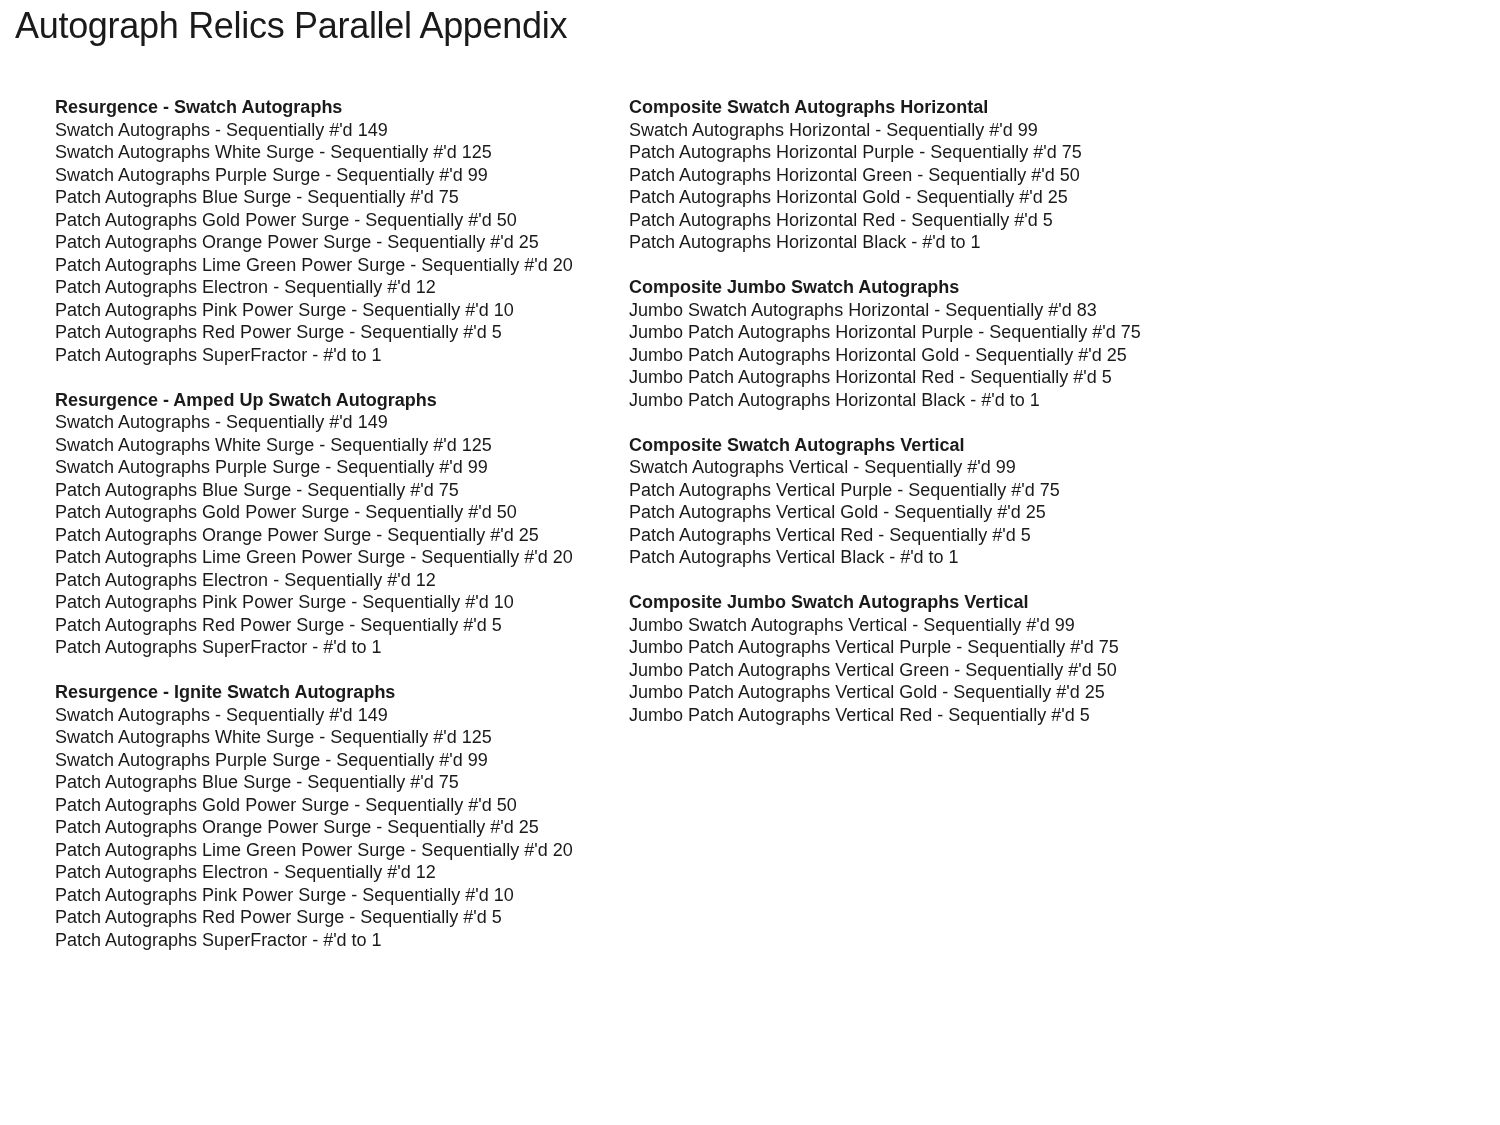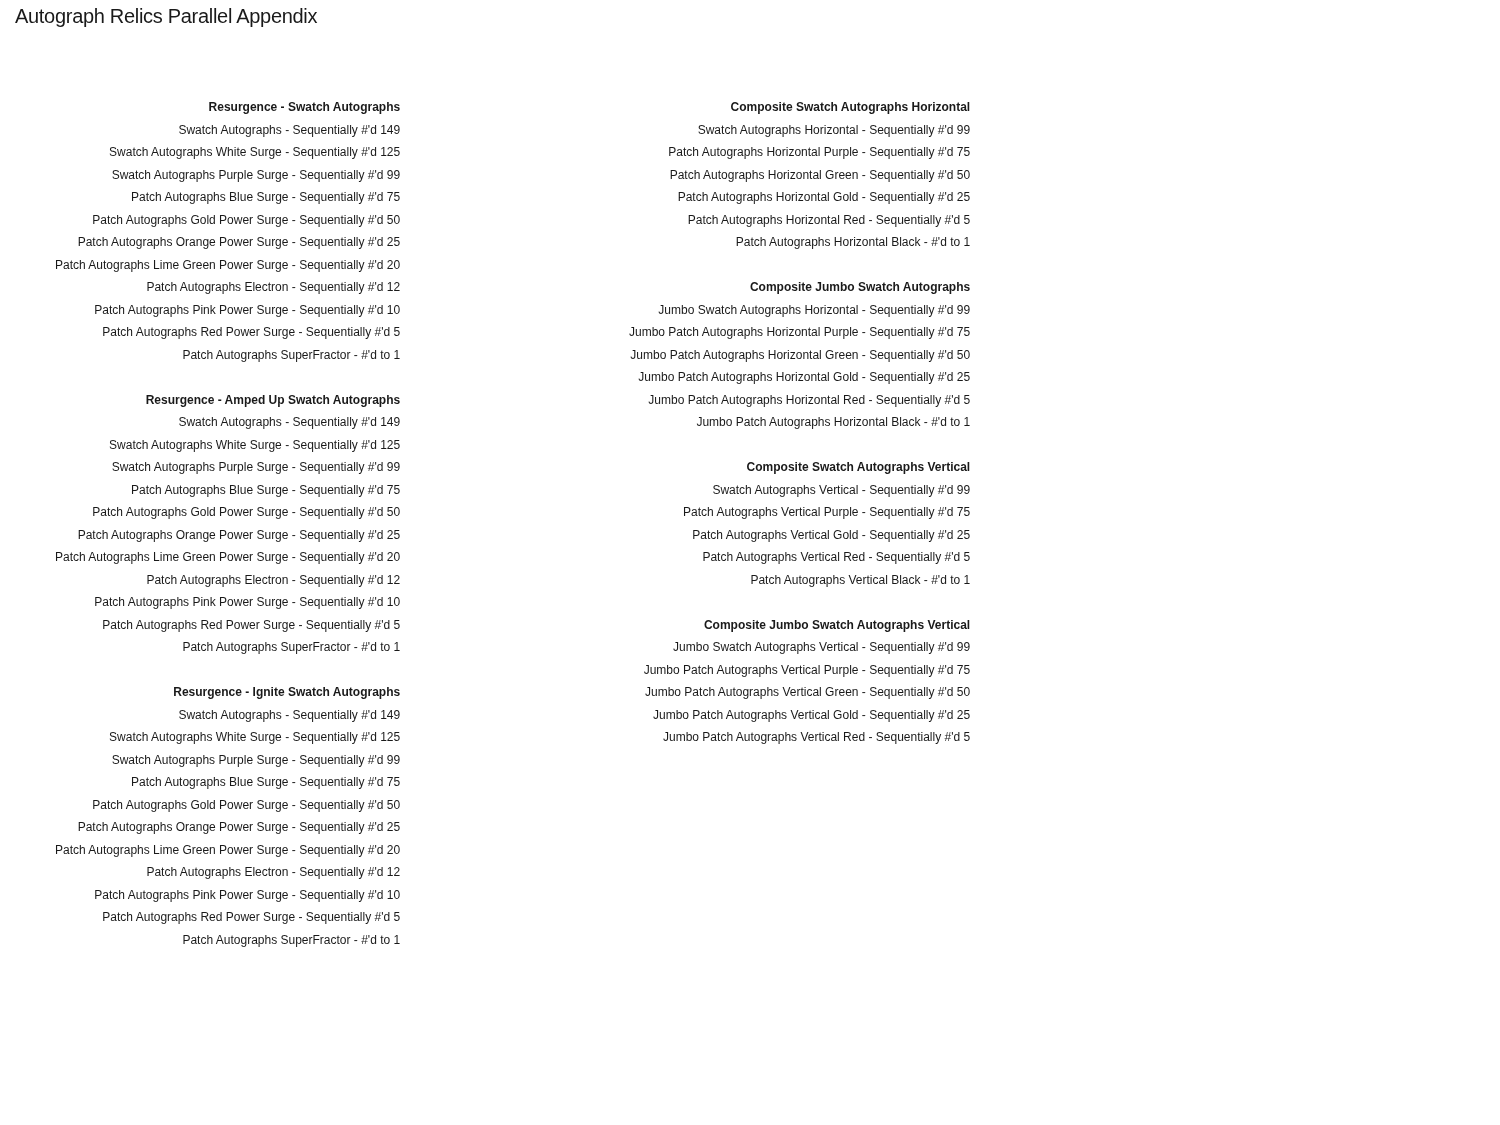--- a/index.html
+++ b/index.html
@@ -19,7 +19,7 @@
     position: absolute;
     left: 15px;
     top: 5px;
-    font-size: 20px;
+    font-size: 36px;
     font-weight: 400;
     letter-spacing: -0.3px;
     white-space: nowrap;

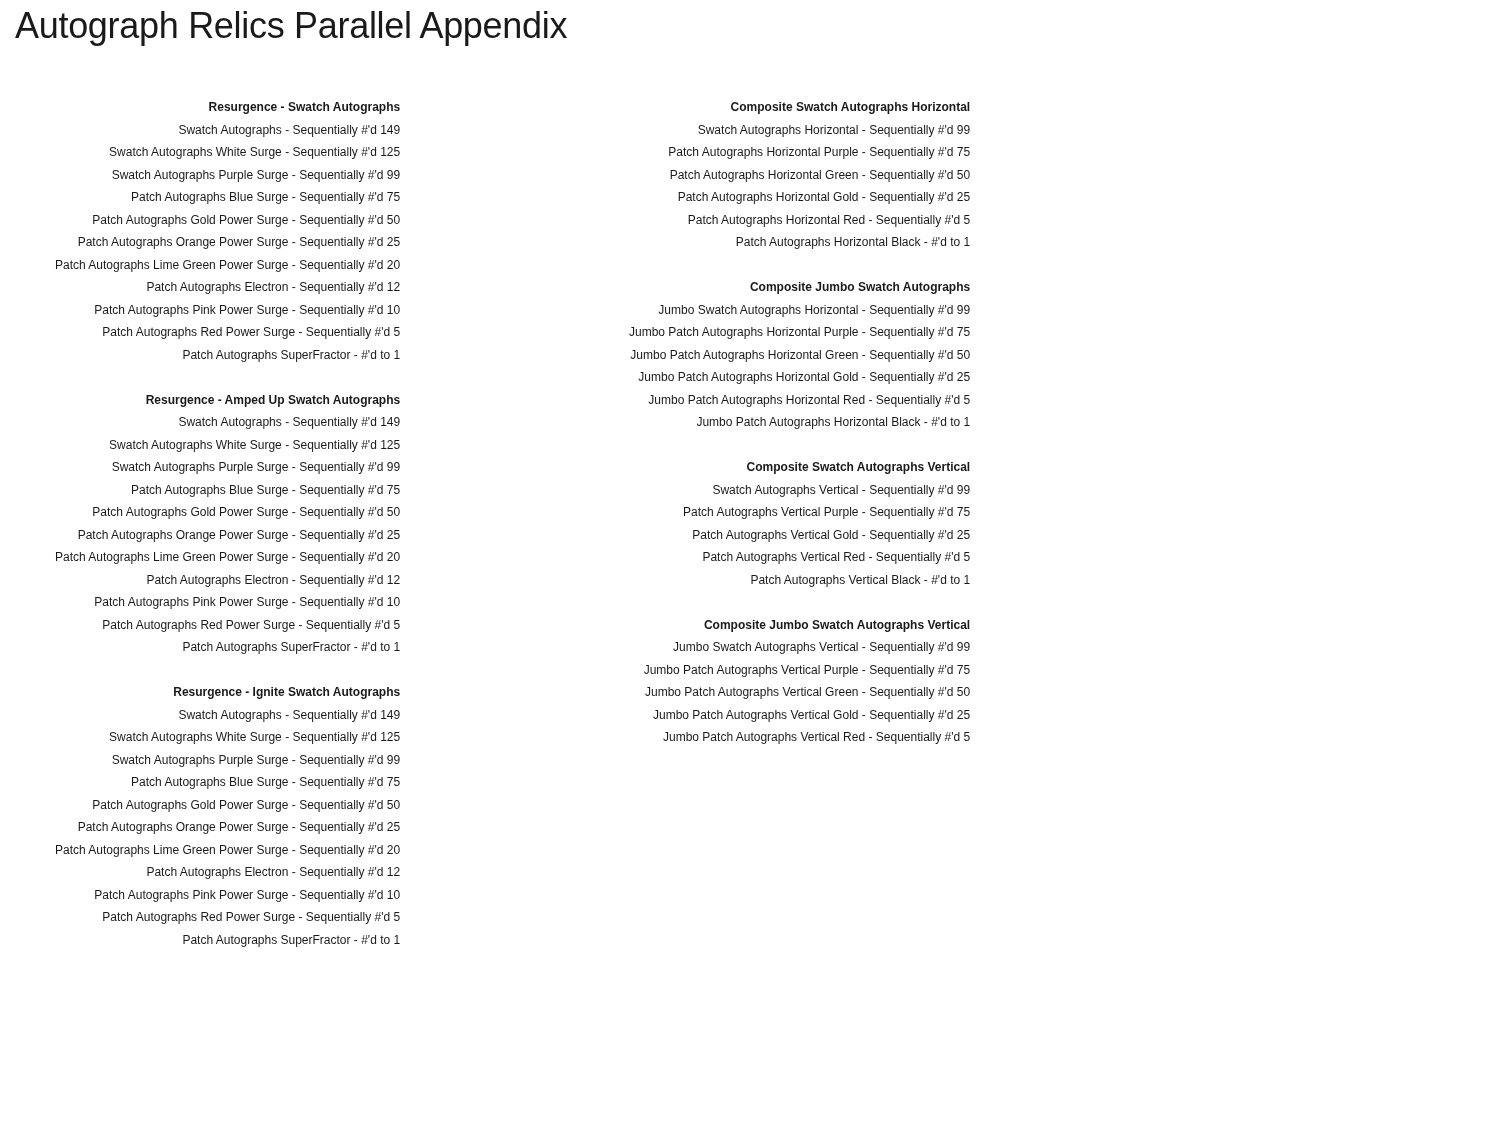--- a/index.html
+++ b/index.html
@@ -27,10 +27,9 @@
   .column {
     position: absolute;
     top: 96px;
-    font-size: 12px;
+    font-size: 18px;
     line-height: 22.5px;
     white-space: nowrap;
-    text-align: right;
   }
   .column-left  { left: 55px;  }
   .column-right { left: 629px; }

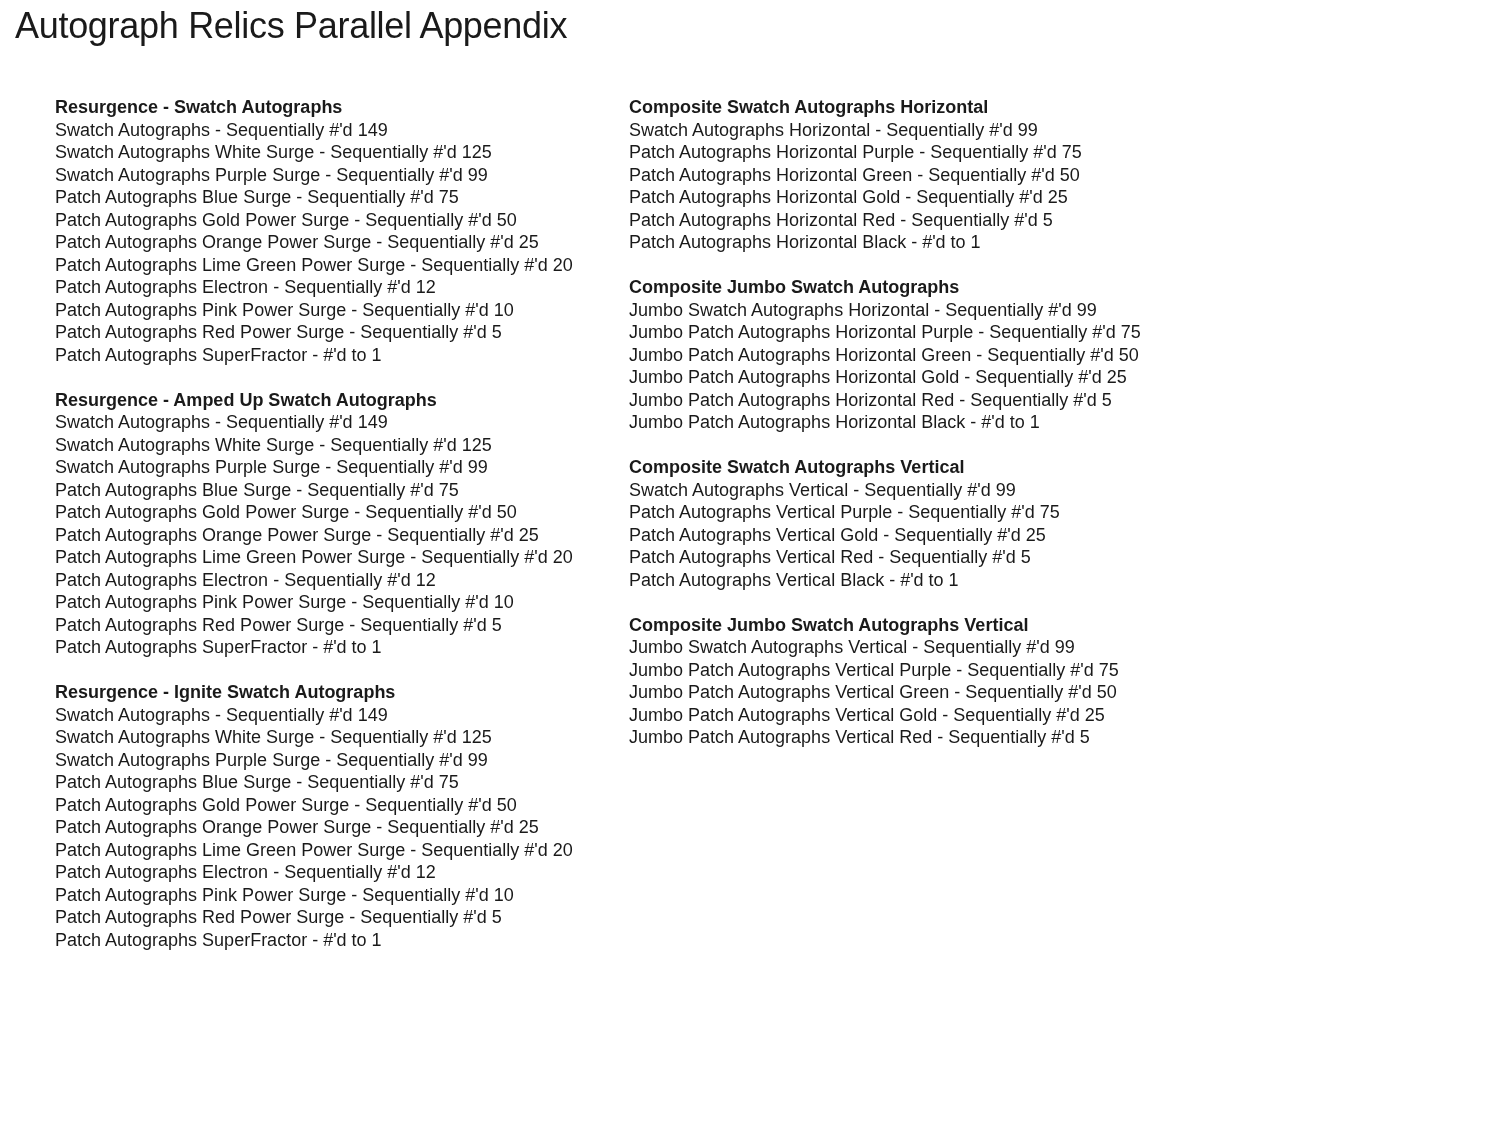--- a/index.html
+++ b/index.html
@@ -99,7 +99,7 @@
     </div>
     <div class="section">
       <div class="section-header">Composite Jumbo Swatch Autographs</div>
-      <div class="list-item">Jumbo Swatch Autographs Horizontal - Sequentially #'d 99</div>
+      <div class="list-item">Jumbo Swatch Autographs Horizontal - Sequentially #'d 83</div>
       <div class="list-item">Jumbo Patch Autographs Horizontal Purple - Sequentially #'d 75</div>
       <div class="list-item">Jumbo Patch Autographs Horizontal Green - Sequentially #'d 50</div>
       <div class="list-item">Jumbo Patch Autographs Horizontal Gold - Sequentially #'d 25</div>

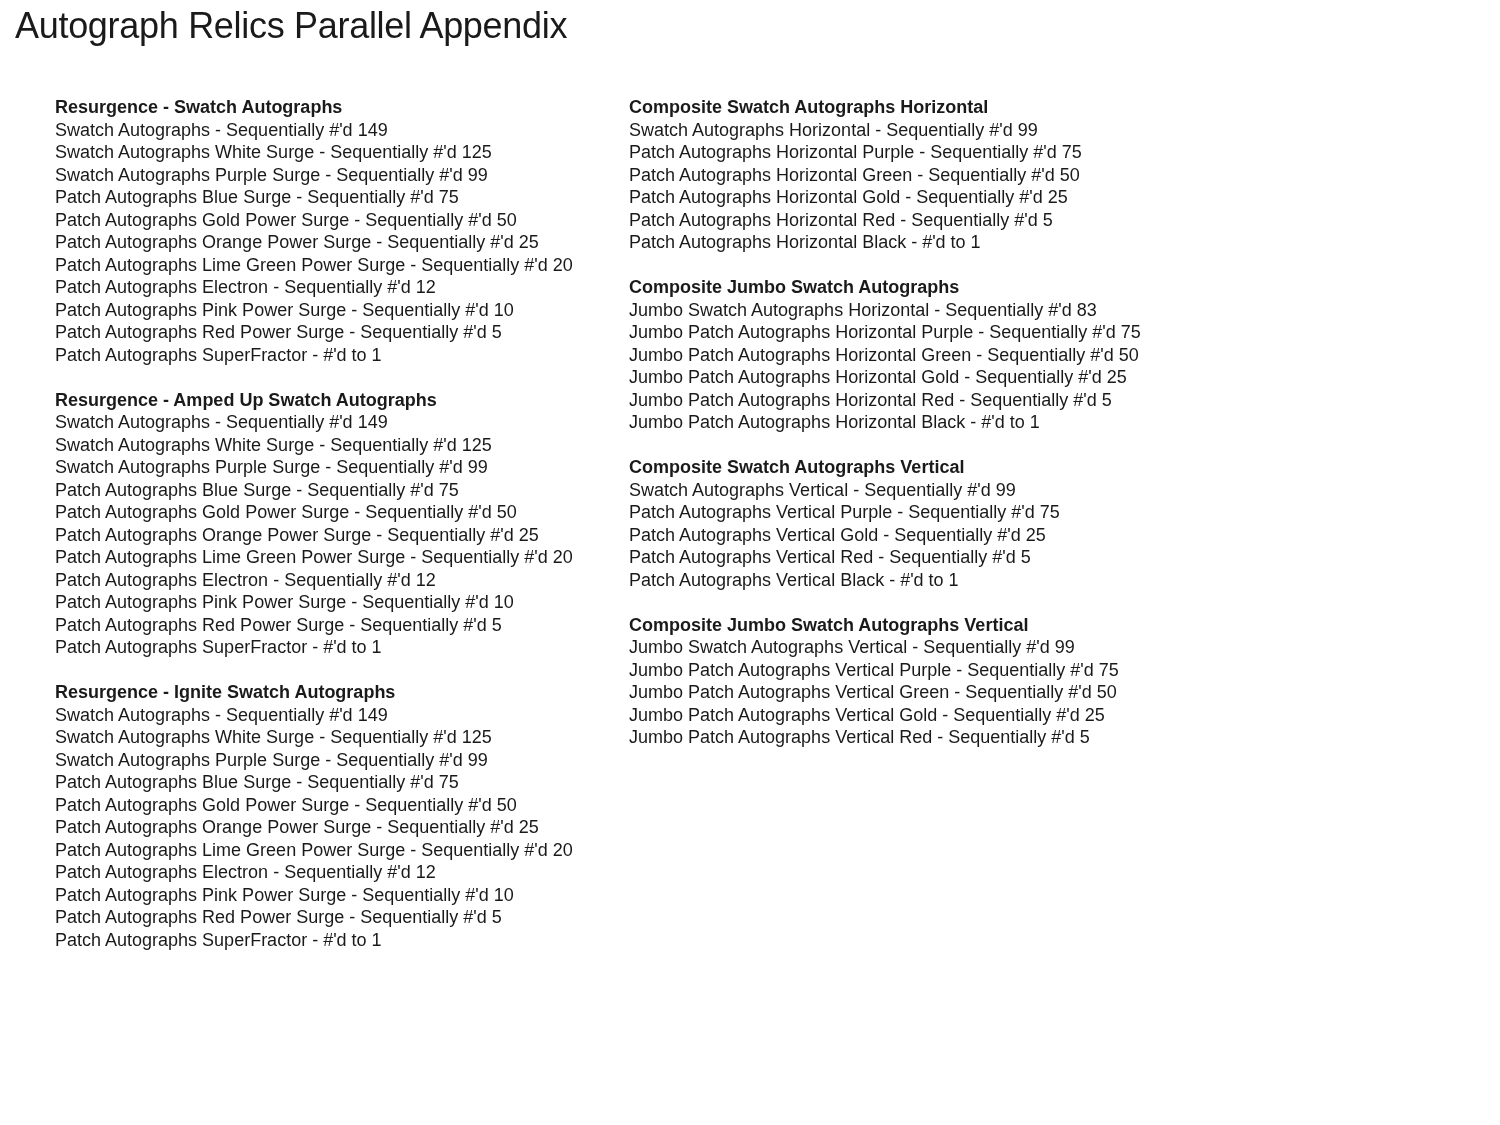--- a/index.html
+++ b/index.html
@@ -101,7 +101,6 @@
       <div class="section-header">Composite Jumbo Swatch Autographs</div>
       <div class="list-item">Jumbo Swatch Autographs Horizontal - Sequentially #'d 83</div>
       <div class="list-item">Jumbo Patch Autographs Horizontal Purple - Sequentially #'d 75</div>
-      <div class="list-item">Jumbo Patch Autographs Horizontal Green - Sequentially #'d 50</div>
       <div class="list-item">Jumbo Patch Autographs Horizontal Gold - Sequentially #'d 25</div>
       <div class="list-item">Jumbo Patch Autographs Horizontal Red - Sequentially #'d 5</div>
       <div class="list-item">Jumbo Patch Autographs Horizontal Black - #'d to 1</div>

